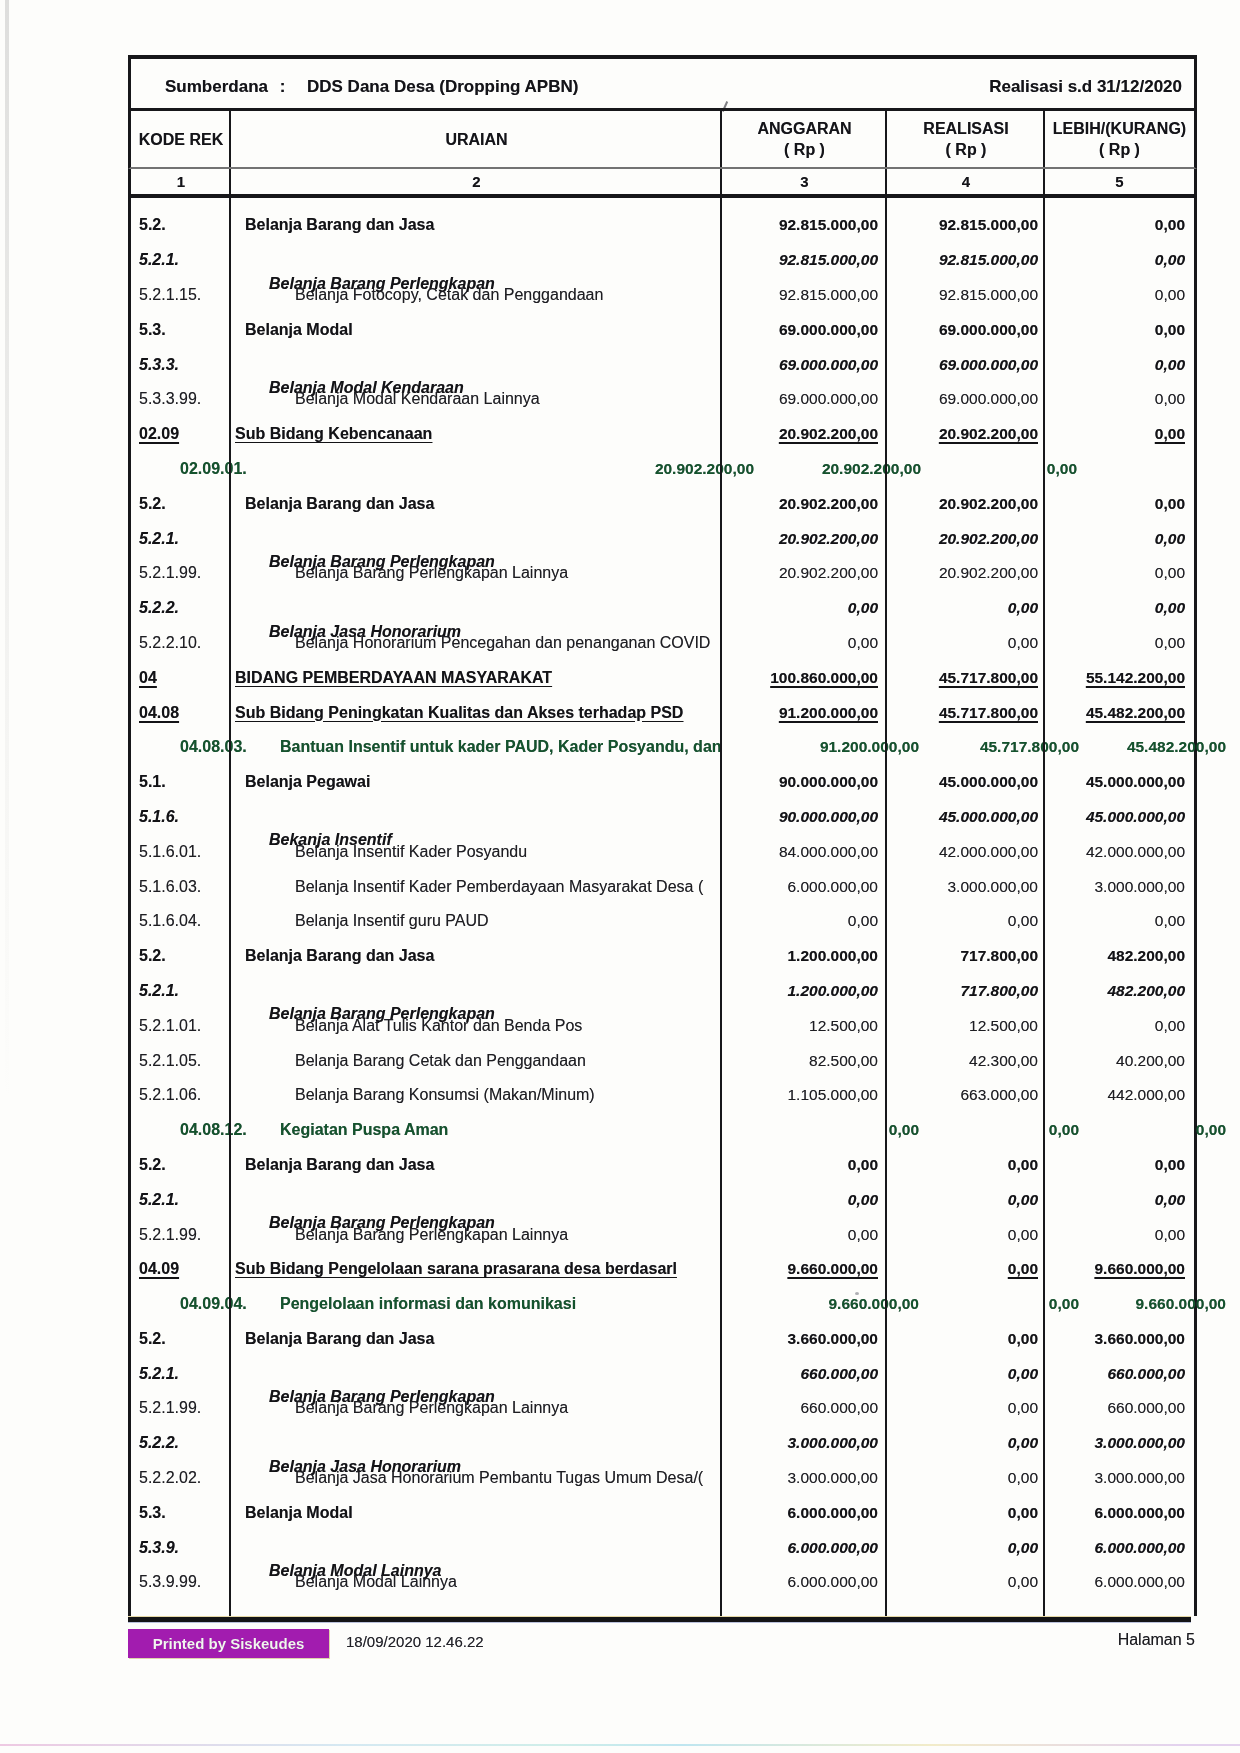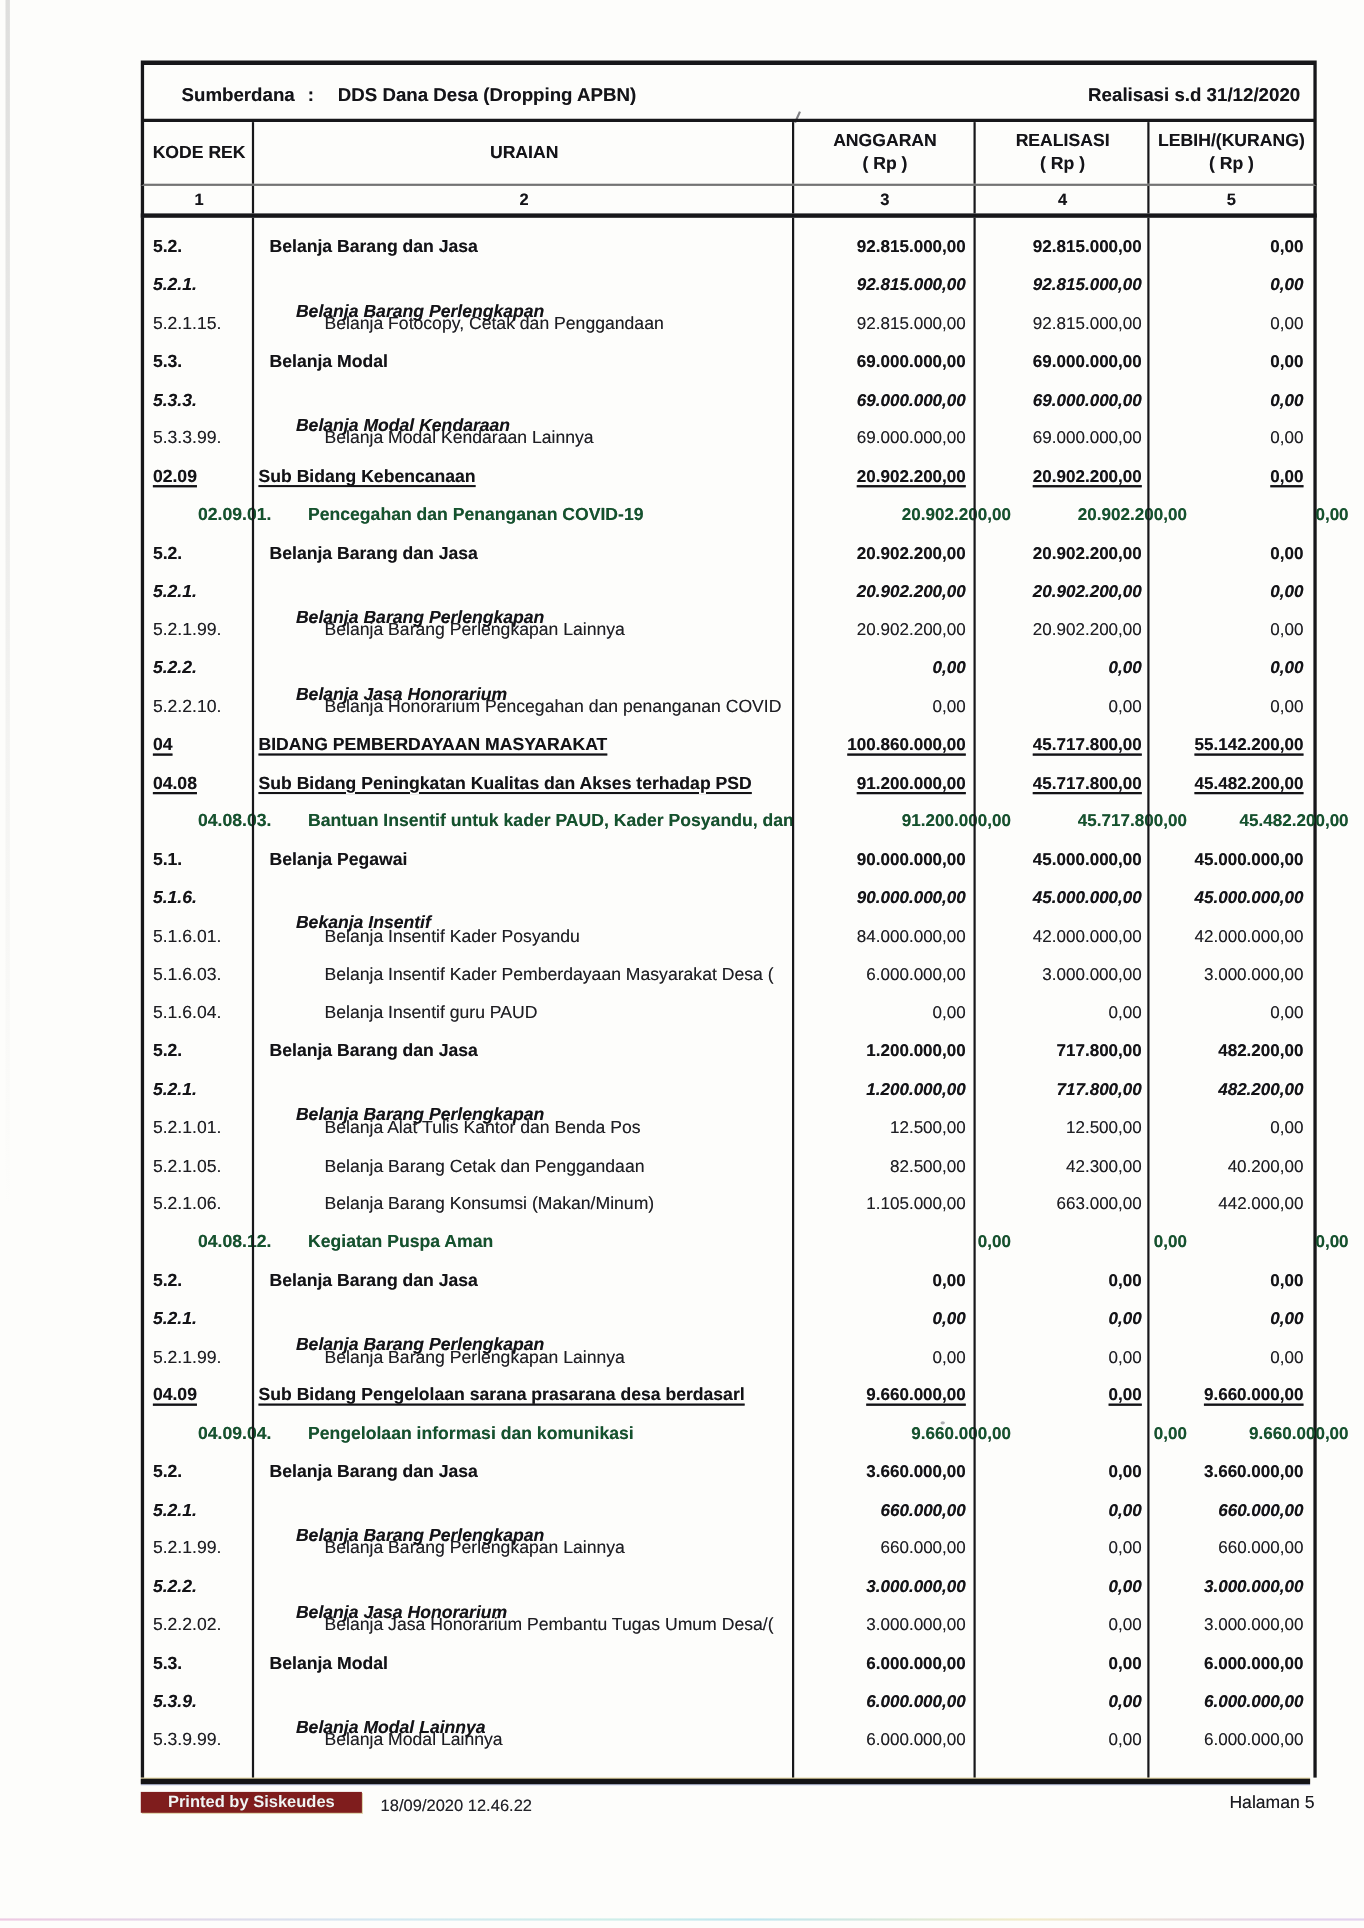--- a/index.html
+++ b/index.html
@@ -194,7 +194,6 @@
   </div>
           <div class="grid row txt lv-kegiatan">
     <div class="c-code cellt">02.09.01.</div>
-    <div class="c-uraian"><span class="u cellt">Pencegahan dan Penanganan COVID-19</span></div>
     <div class="c-num c-ang cellt">20.902.200,00</div>
     <div class="c-num c-rea cellt">20.902.200,00</div>
     <div class="c-num c-leb cellt">0,00</div>

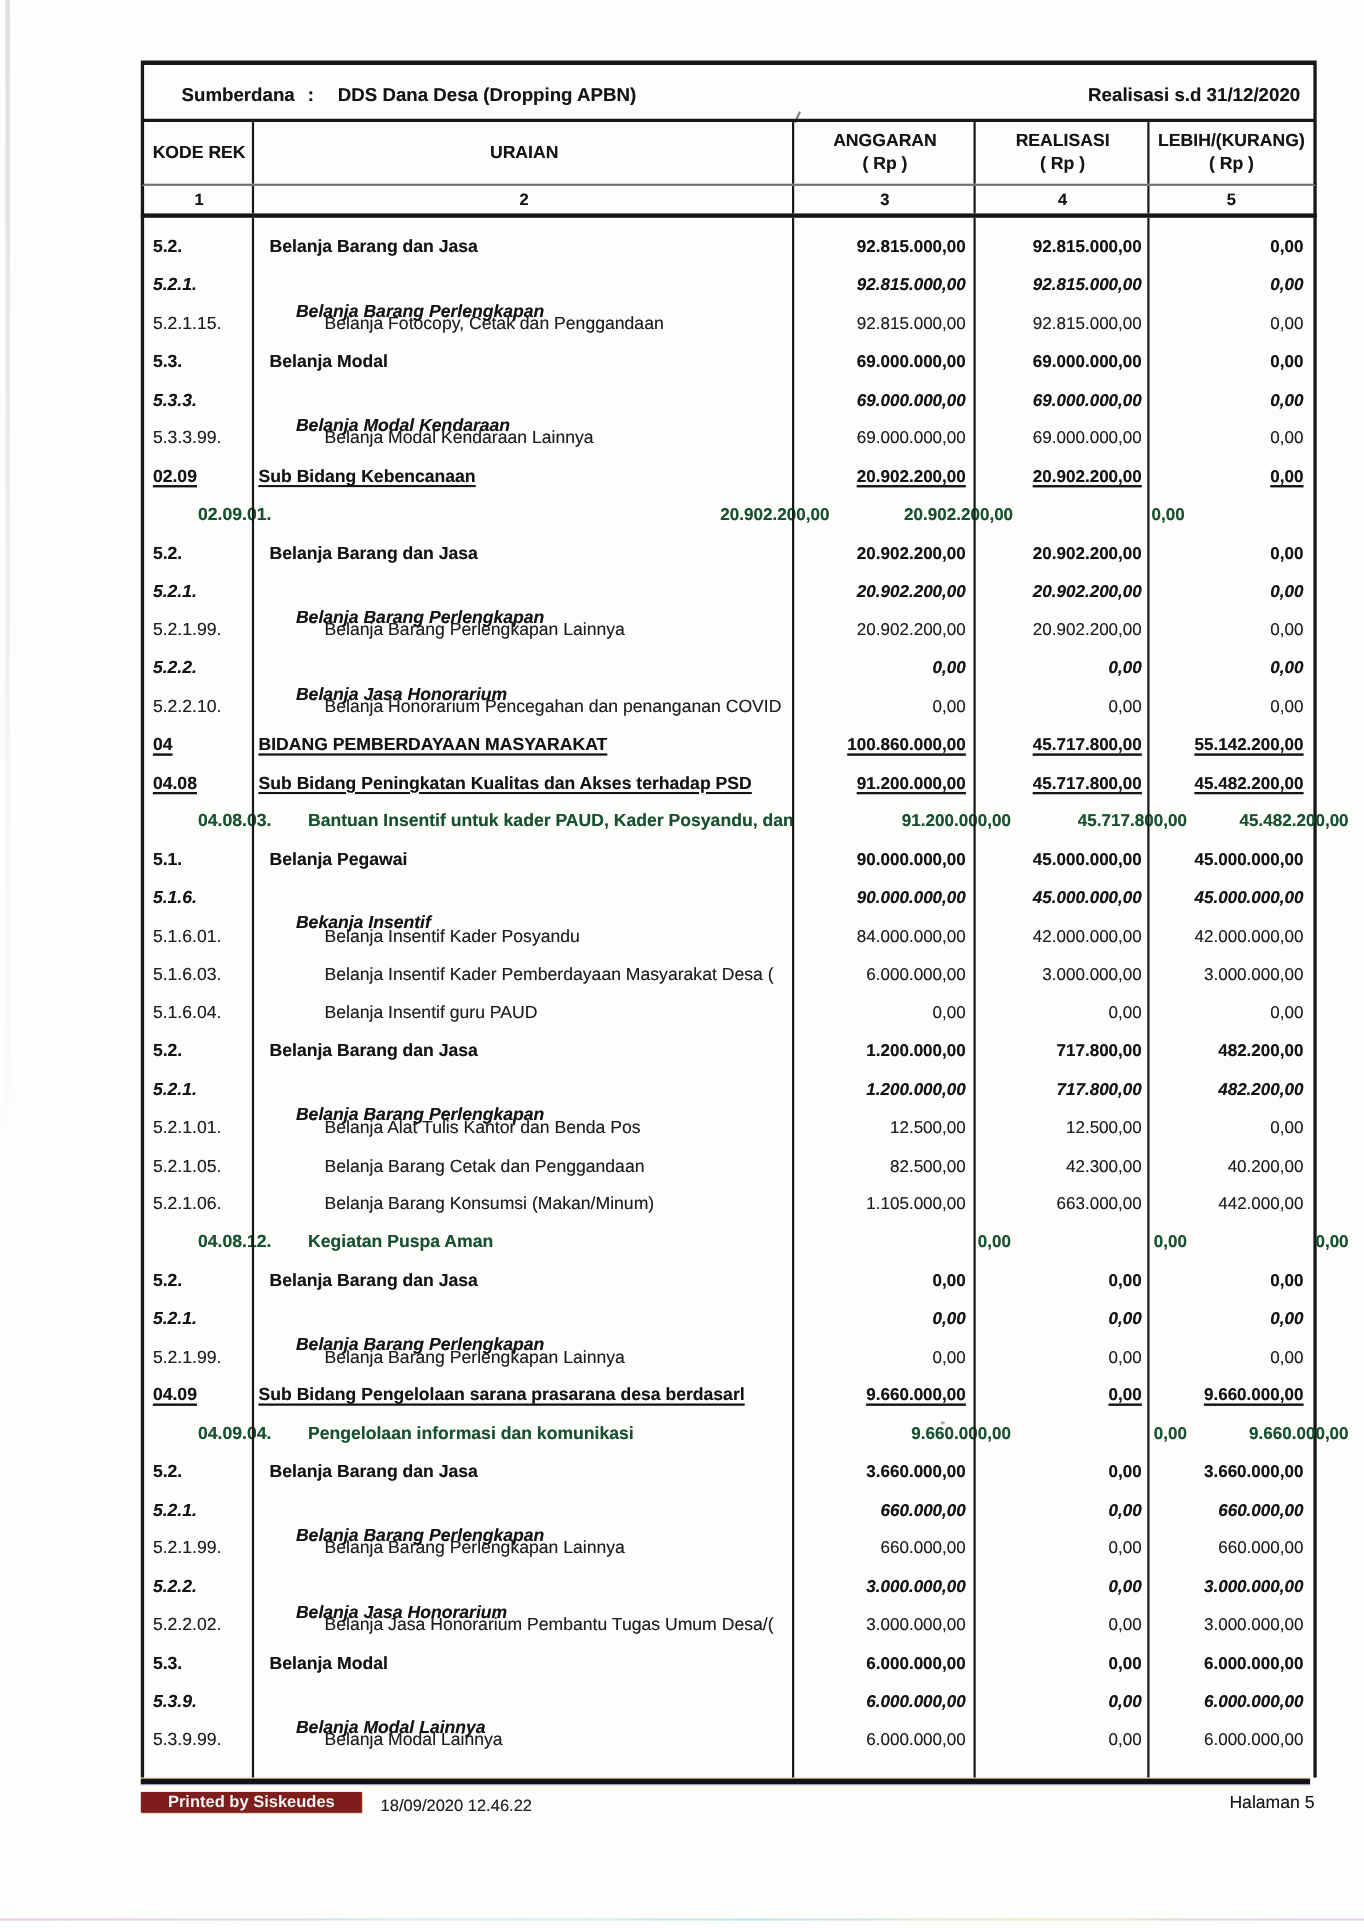--- a/index.html
+++ b/index.html
@@ -77,7 +77,7 @@
   
   .footer-rule{position:absolute;left:128px;top:1617px;width:1063px;height:5px;background:#141416;
     box-shadow:0 -1px 0 rgba(200,170,60,.45), 0 1px 0 rgba(60,80,160,.35);}
-  .printed-badge{position:absolute;left:128px;top:1629px;width:201px;height:19px;background:#7f1d1d;
+  .printed-badge{position:absolute;left:128px;top:1629px;width:201px;height:29px;background:#a21caf;
     display:flex;align-items:center;justify-content:center;color:#f4f4f2;font-weight:700;font-size:15px;
     box-shadow:1px 1px 0 rgba(190,170,90,.5);}
   .footer-ts{position:absolute;left:346px;top:1633px;font-size:15px;color:#222228;}

